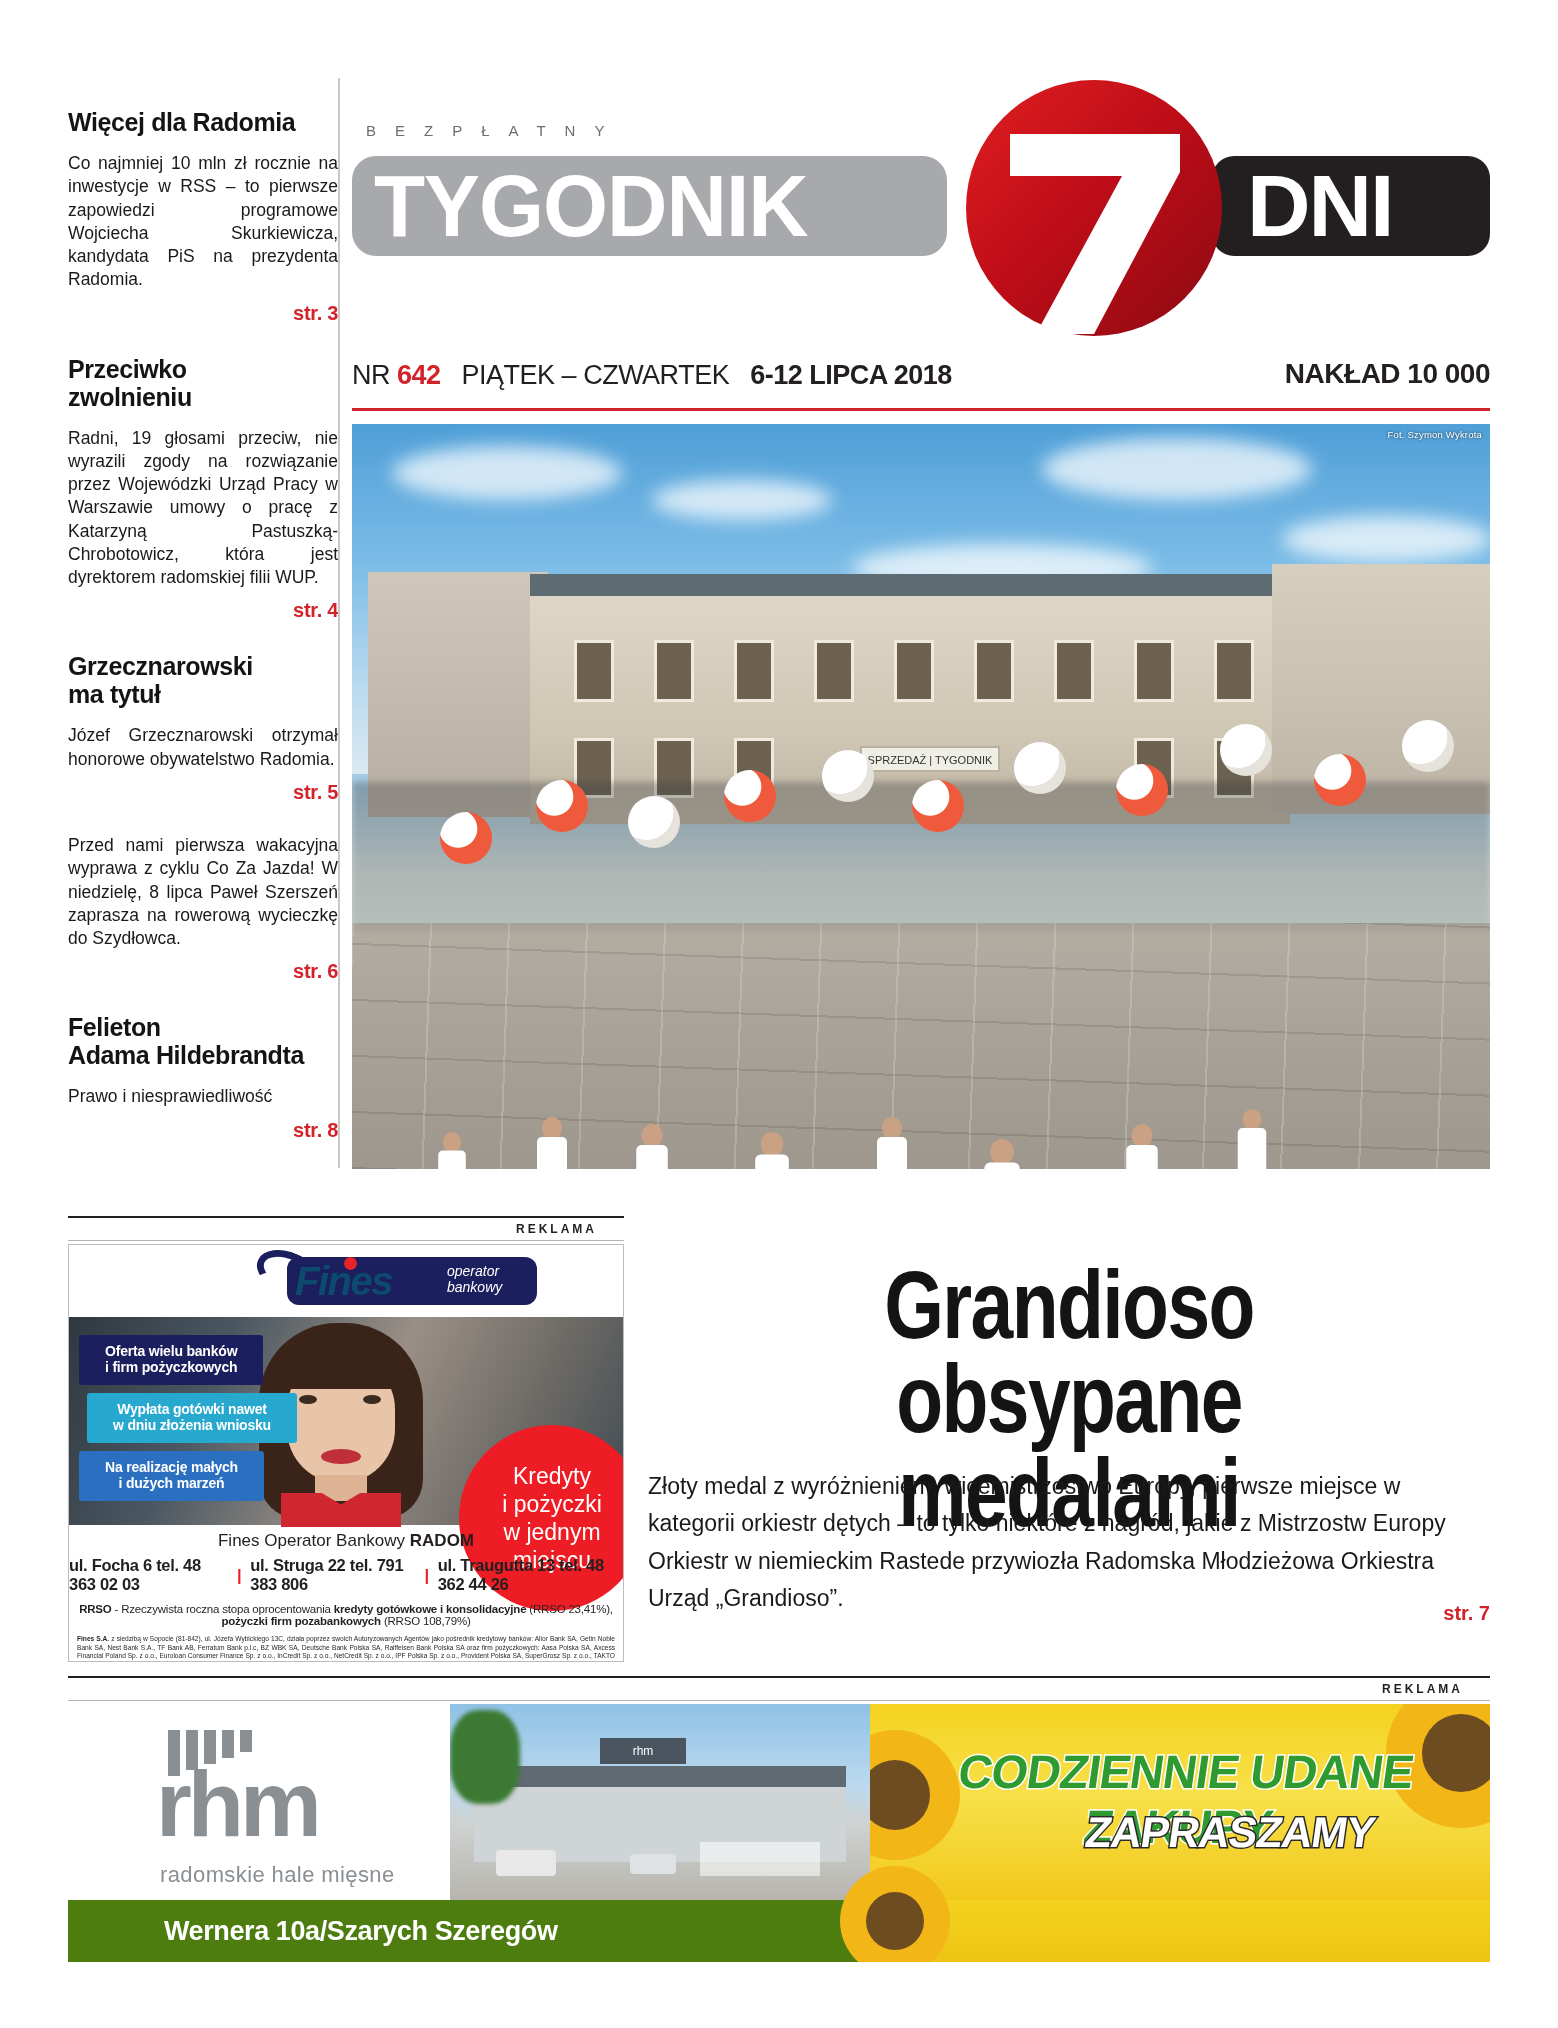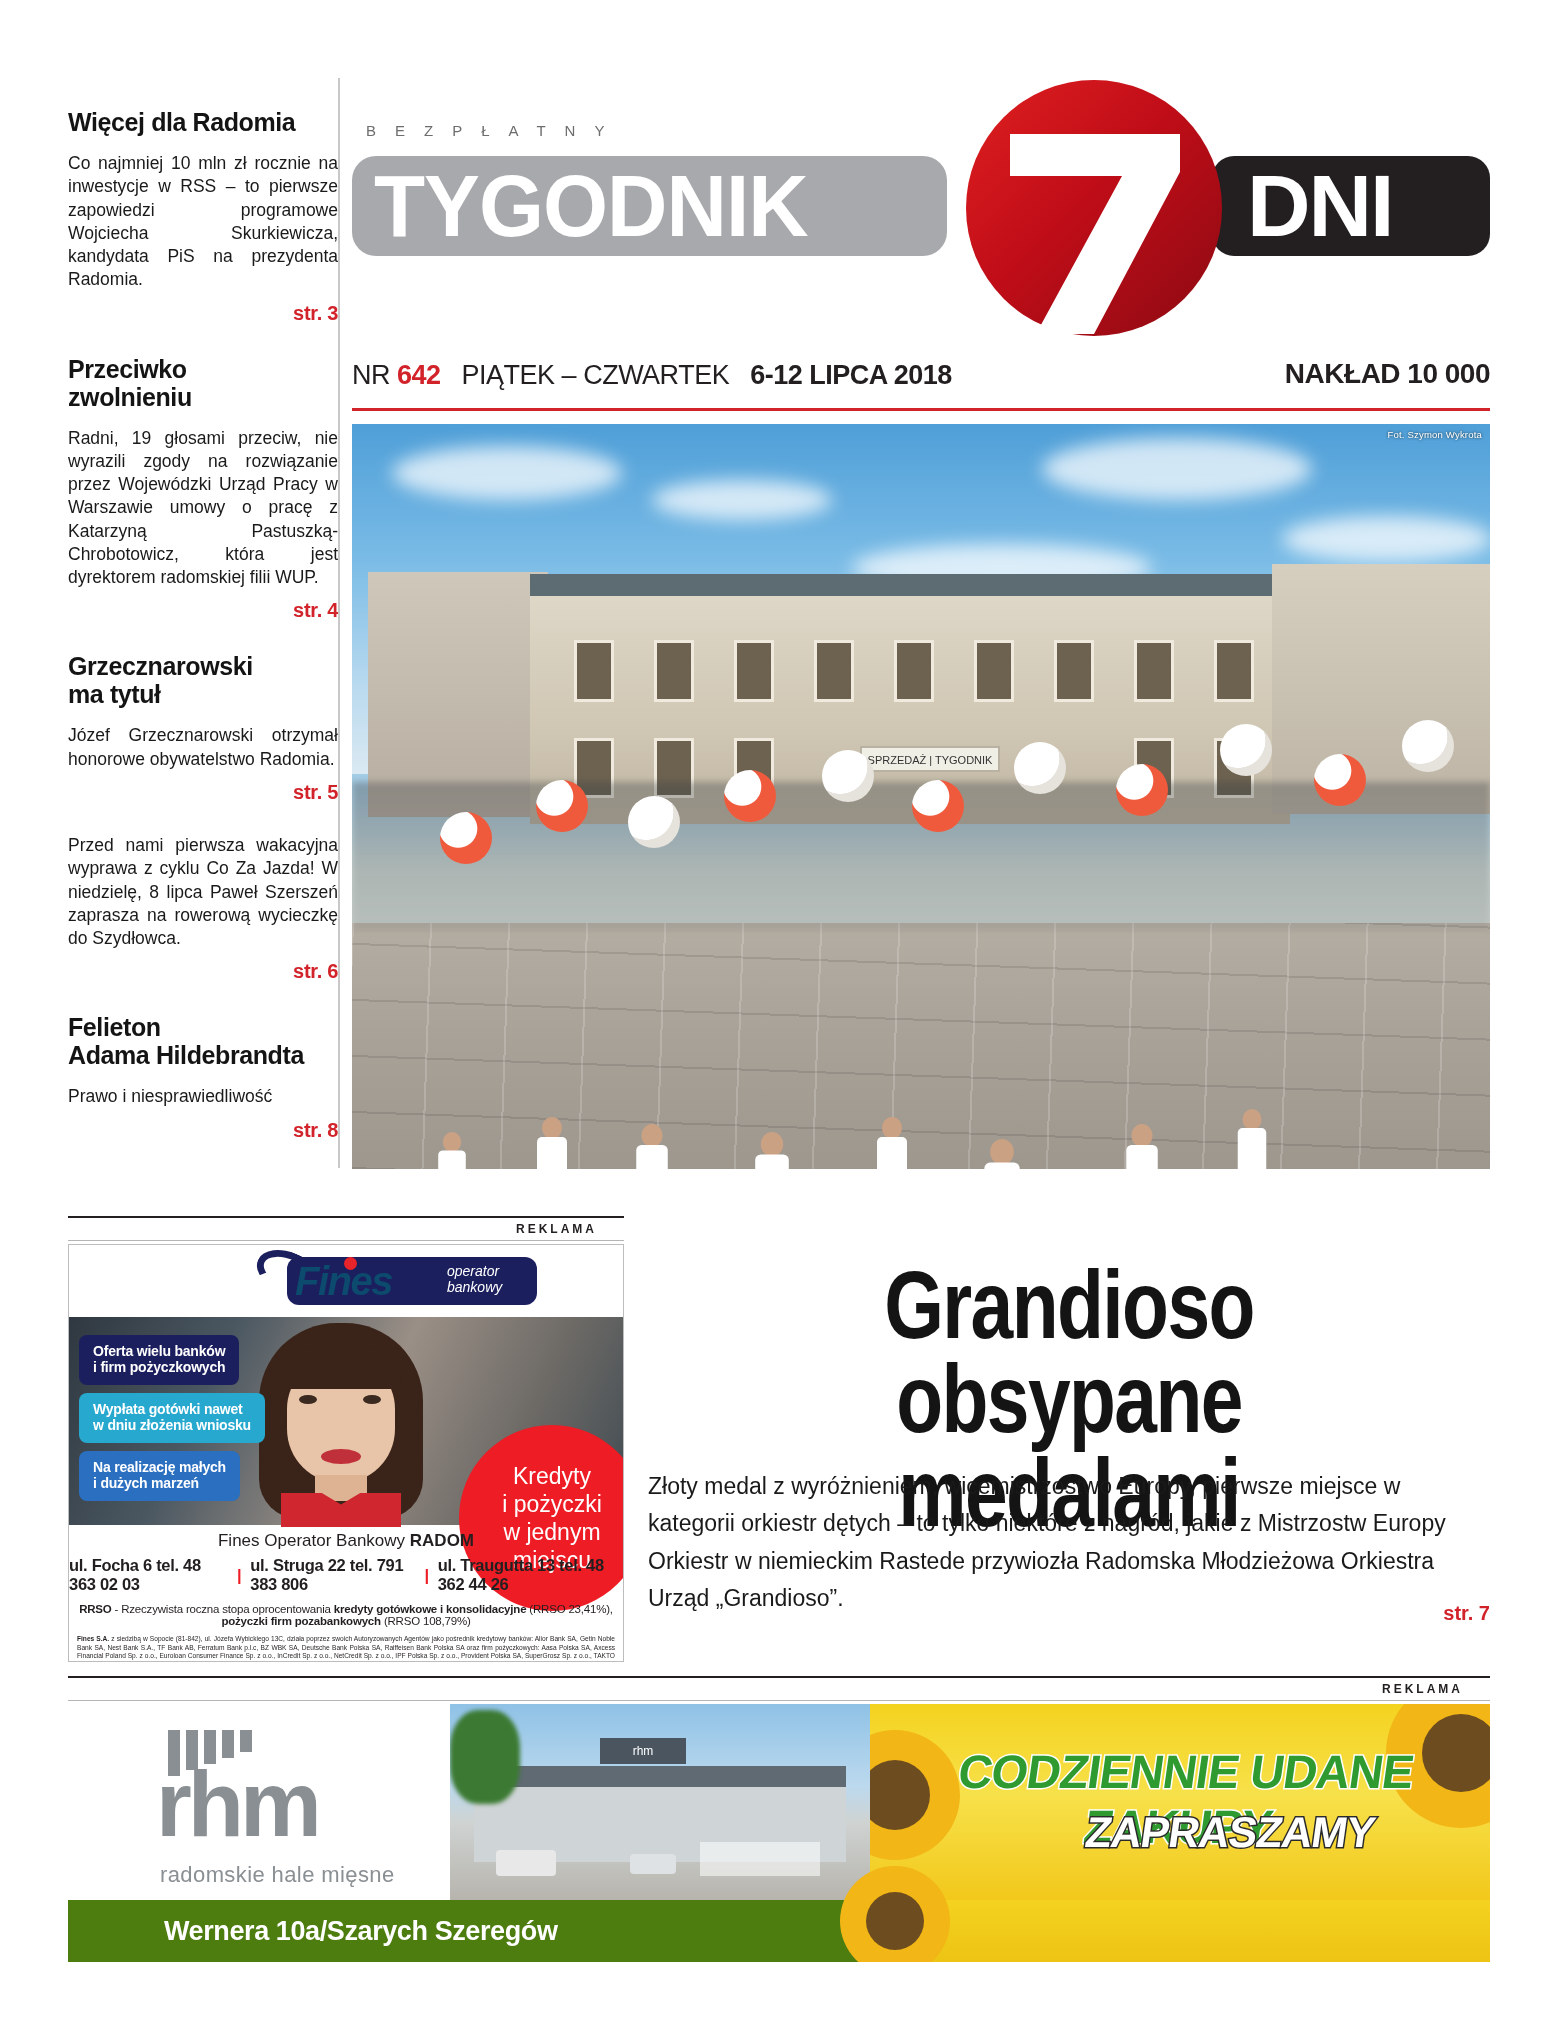--- a/index.html
+++ b/index.html
@@ -180,8 +180,8 @@
   .fw-collar { position:absolute; left:40px; top:176px; width:120px; height:34px; background:#cf2630;
     clip-path: polygon(0 0, 34% 0, 50% 34%, 66% 0, 100% 0, 100% 100%, 0 100%); }
   .badge {
-    position:absolute; left:10px; padding:9px 14px; border-radius:8px;
-    font-size:14px; font-weight:bold; color:#fff; line-height:1.14; letter-spacing:-.2px;
+    position:absolute; left:10px; padding:9px 26px; border-radius:3px;
+    font-size:14px; font-weight:bold; color:#fff; line-height:1.14; letter-spacing:-.2px;text-align:center;
   }
   .b1 { top:18px; background:#1b1f5e; }
   .b2 { top:76px; background:#27a8cf; }

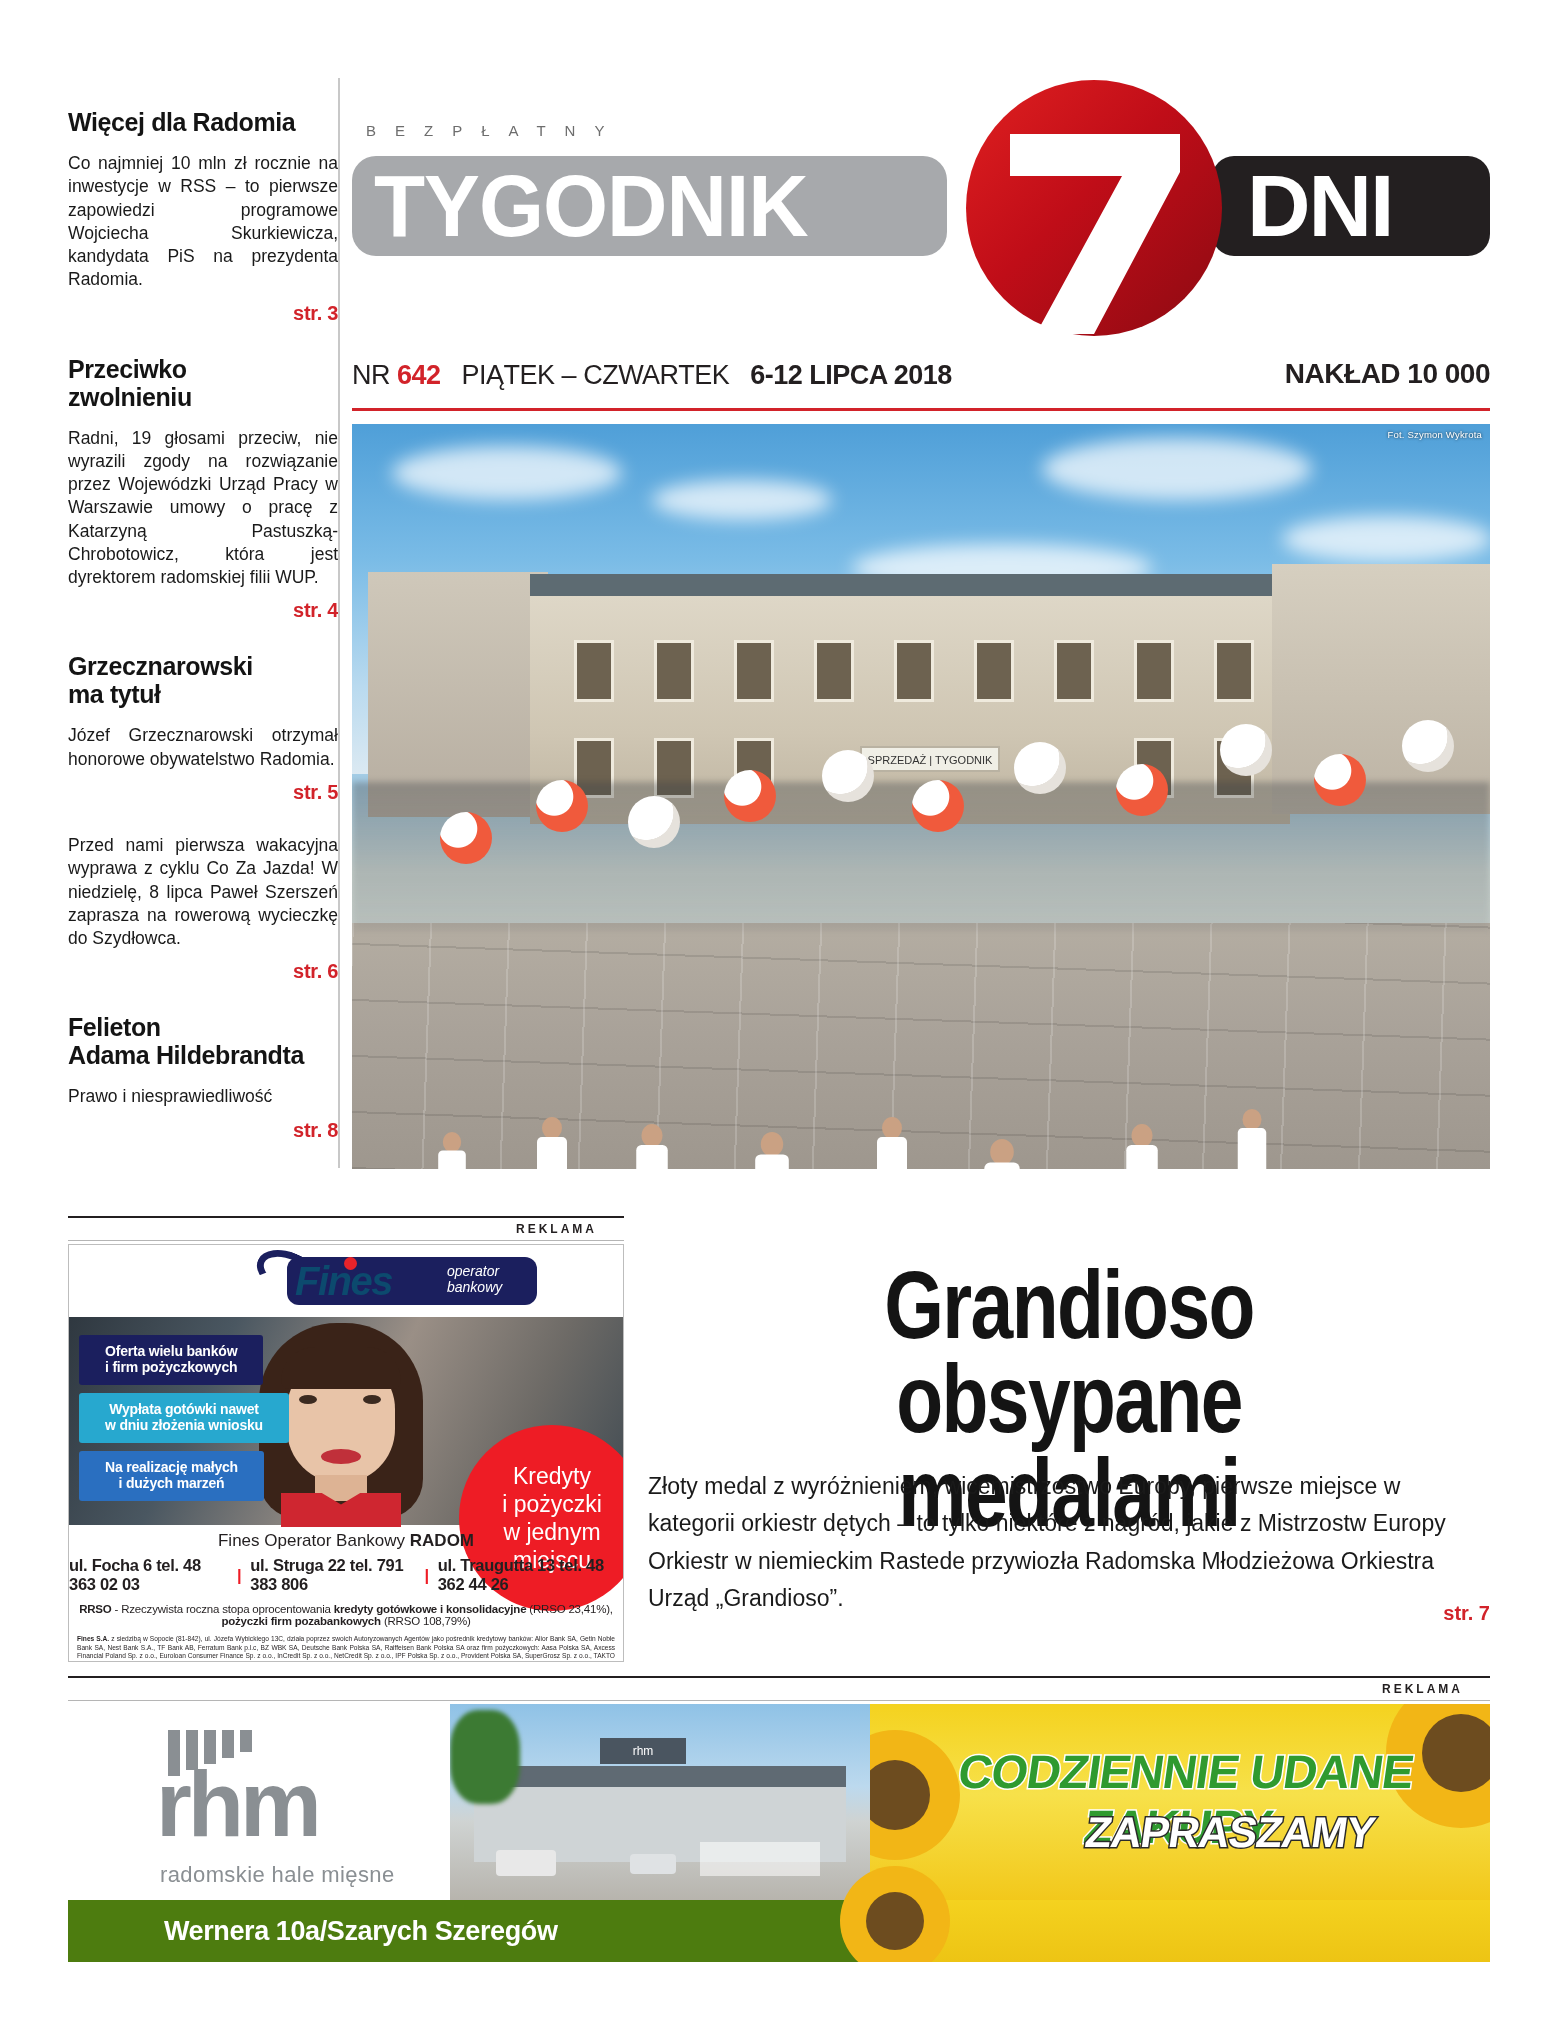--- a/index.html
+++ b/index.html
@@ -481,7 +481,7 @@
       </div>
       <div class="badge b1" style="white-space:pre-line;">Oferta wielu banków
 i firm pożyczkowych</div>
-      <div class="badge b2" style="white-space:pre-line;">Wypłata gotówki nawet
+      <div class="badge b2" style="white-space:pre-line;margin-left:8px;">Wypłata gotówki nawet
 w dniu złożenia wniosku</div>
       <div class="badge b3" style="white-space:pre-line;">Na realizację małych
 i dużych marzeń</div>

